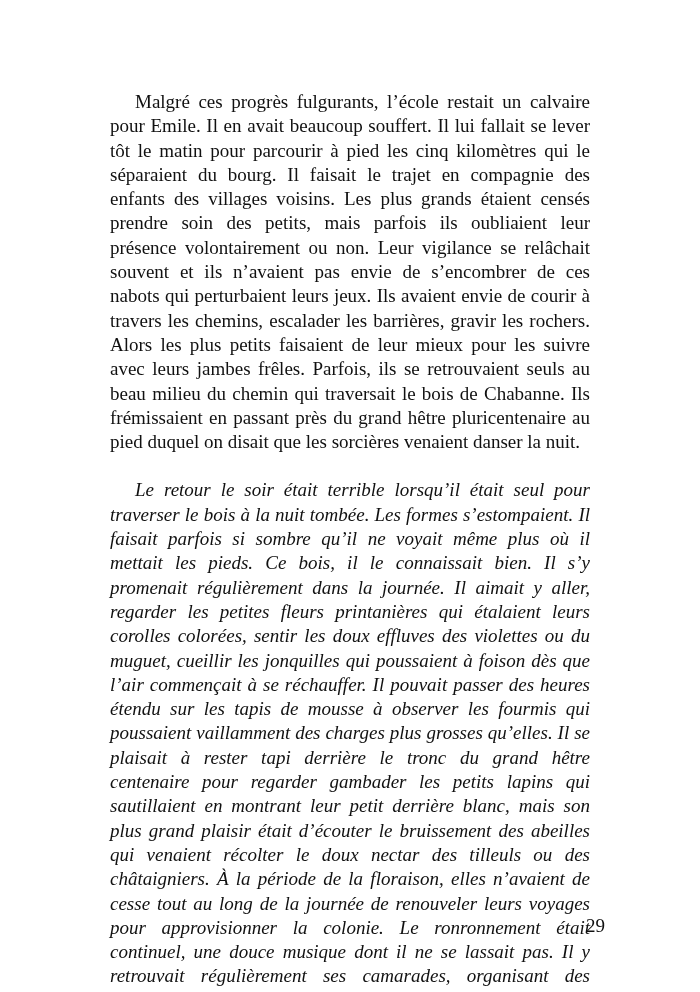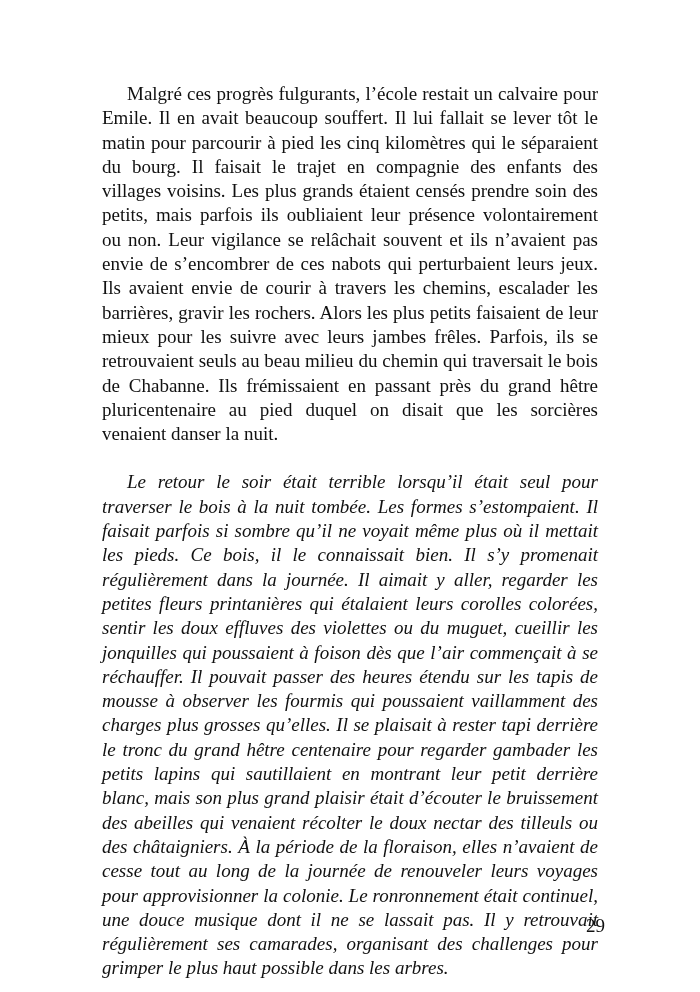--- a/index.html
+++ b/index.html
@@ -25,7 +25,7 @@
       text-align: justify;
     }
     .paragraph {
-      margin: 8px;
+      margin: 16px;
       text-indent: 25px;
       hyphens: none;
     }

